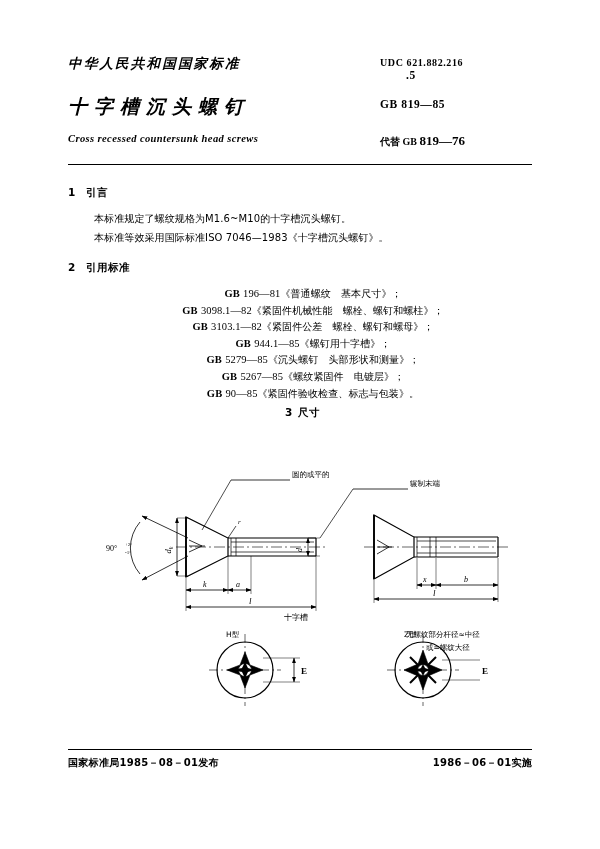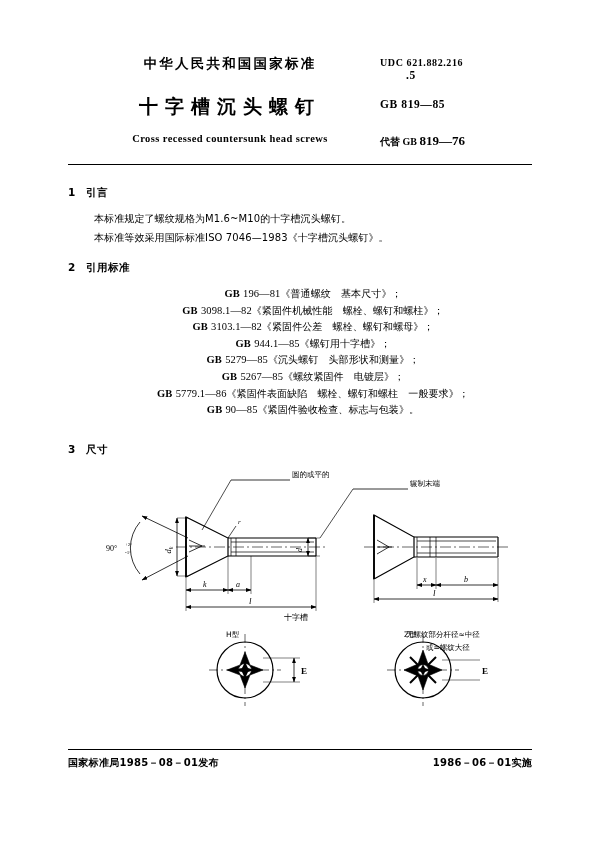--- a/index.html
+++ b/index.html
@@ -33,10 +33,10 @@
   }
   .hdr-left {
     position: absolute;
-    left: 12px;
+    left: 0;
     top: 0;
     width: 300px;
-    text-align: center;
+    font-style: italic;
   }
   .nat-std {
     font-family: "DejaVu Sans", sans-serif;

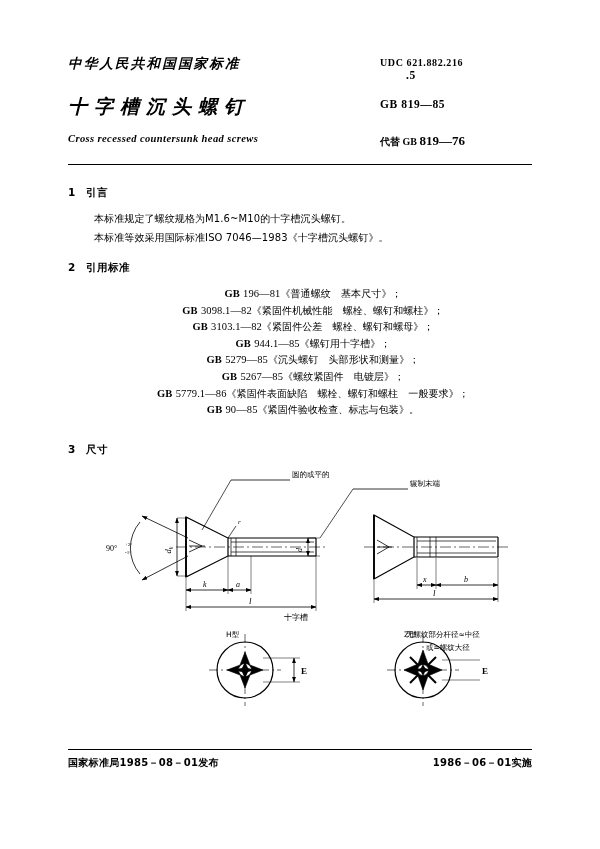--- a/index.html
+++ b/index.html
@@ -263,10 +263,6 @@
       <div class="ref-item">
         <span class="code">GB</span>
         <span class="num">5267—85</span><span>《螺纹紧固件　电镀层》；</span>
-      </div>
-      <div class="ref-item">
-        <span class="code">GB</span>
-        <span class="num">5779.1—86</span><span>《紧固件表面缺陷　螺栓、螺钉和螺柱　一般要求》；</span>
       </div>
       <div class="ref-item">
         <span class="code">GB</span>

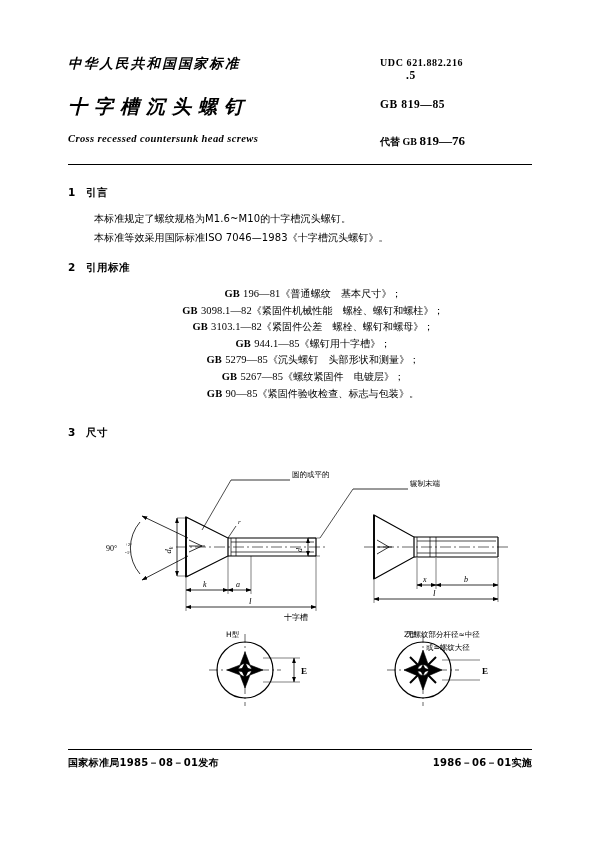--- a/index.html
+++ b/index.html
@@ -156,7 +156,8 @@
     font-weight: normal;
   }
   .sec3 {
-    margin-top: 24px;
+    margin-top: 4px;
+    text-align: center;
   }
 
   

